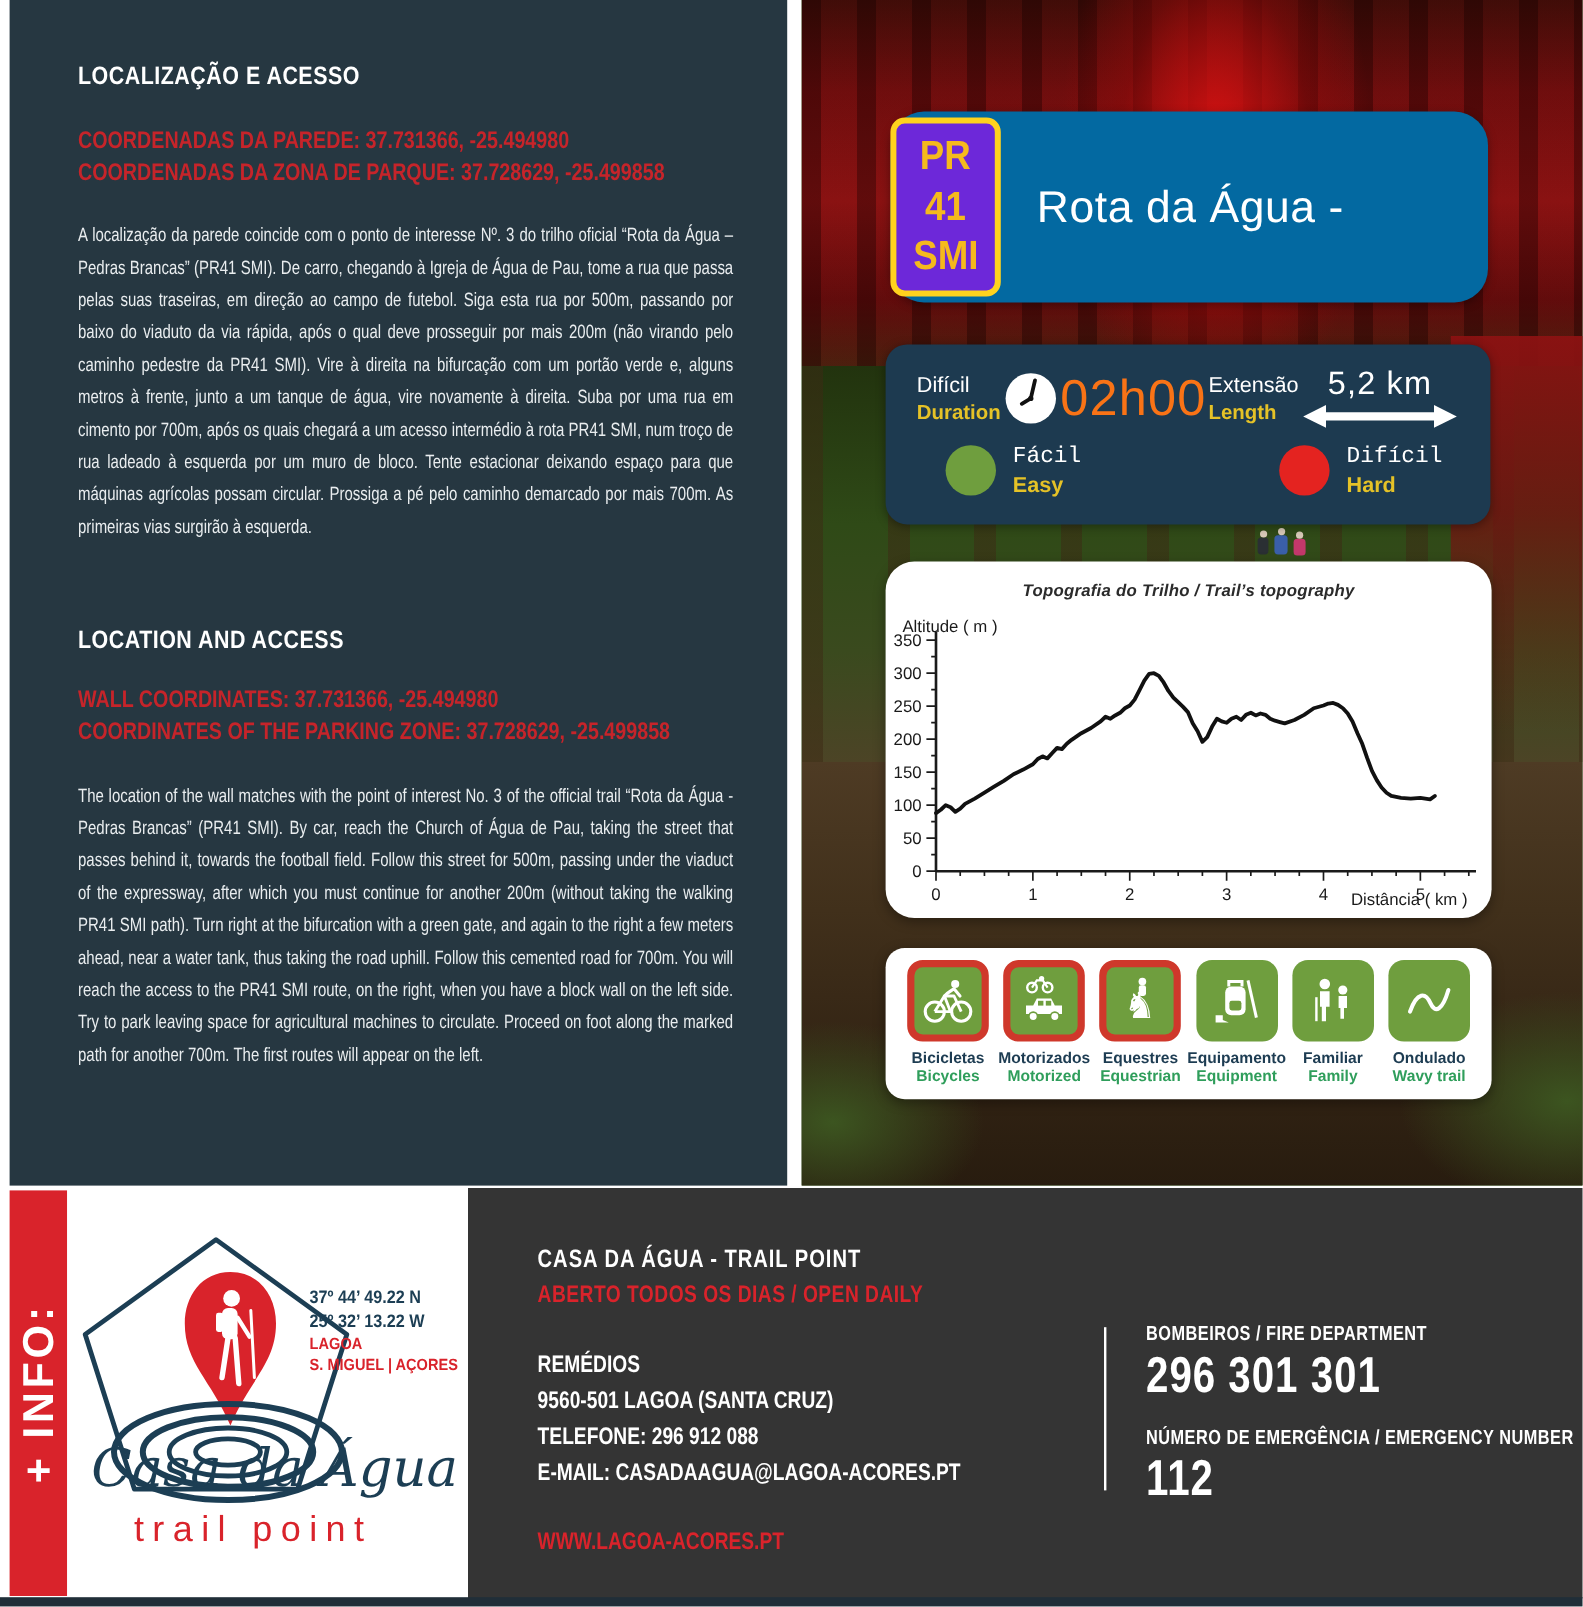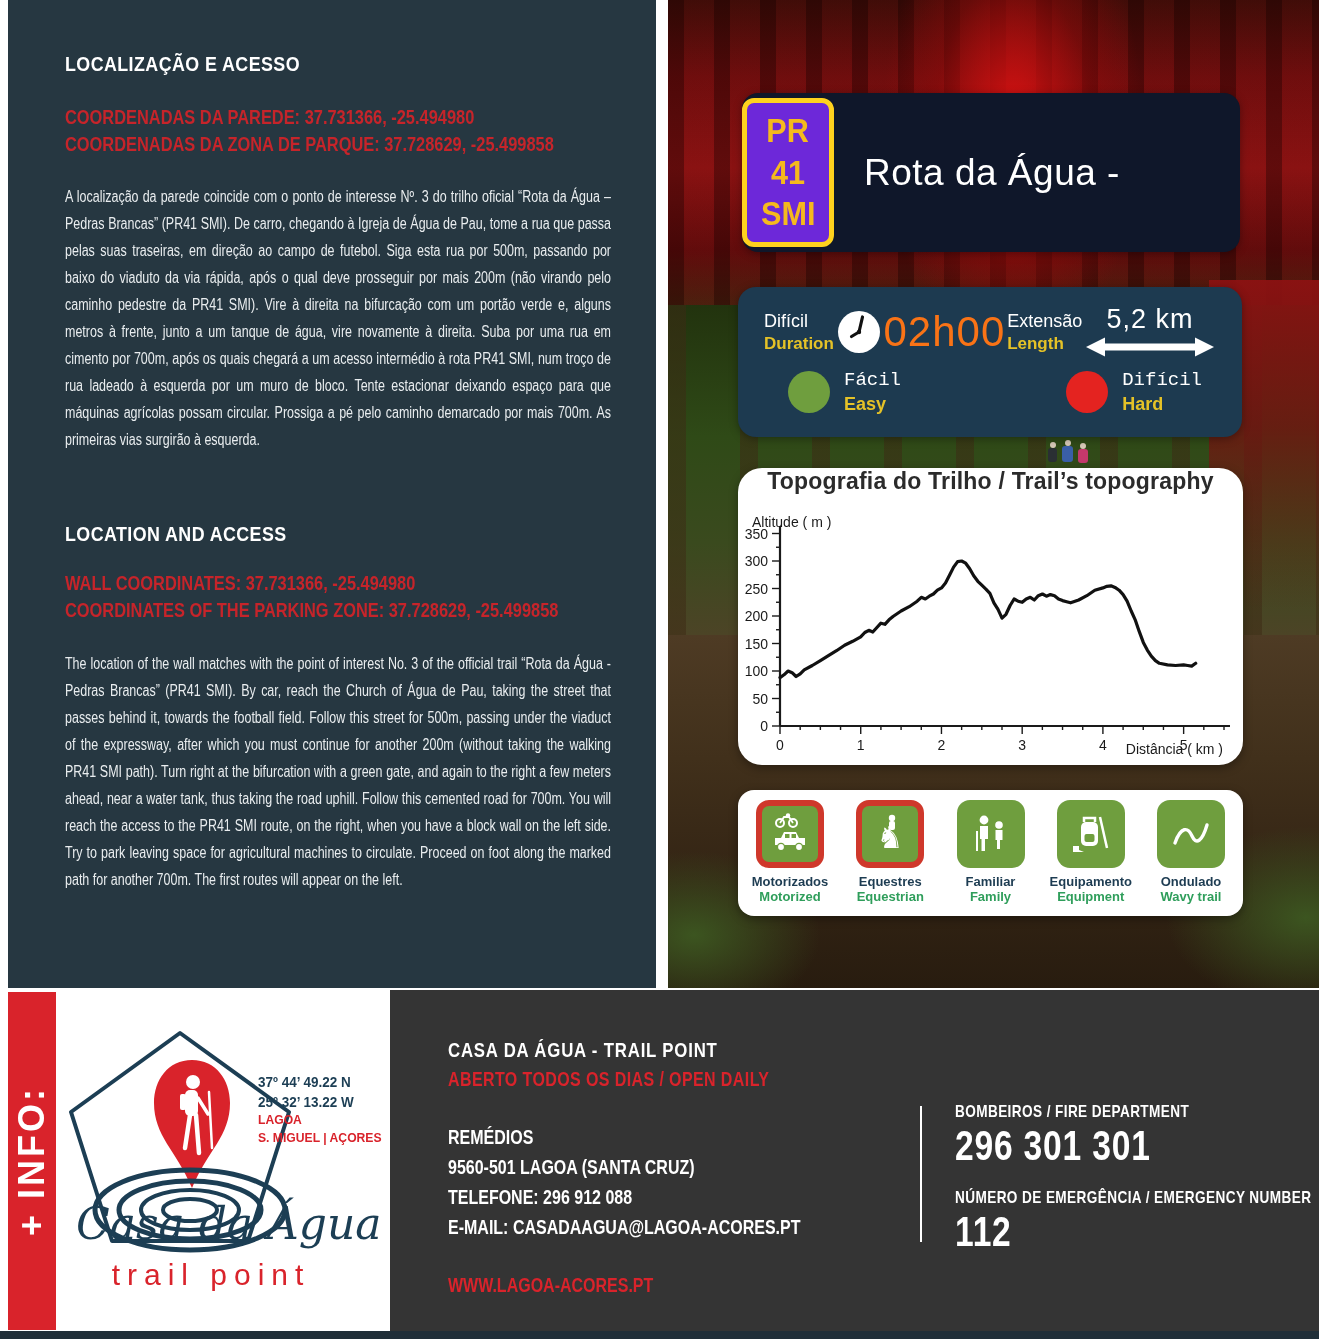--- a/index.html
+++ b/index.html
@@ -44,7 +44,7 @@
 
   
   .title-row{position:absolute;left:74px;top:93px;width:498px;height:159px;z-index:5;}
-  .title-box{position:absolute;left:0;top:0;width:100%;height:100%;background:#0f172a;border-radius:16px;
+  .title-box{position:absolute;left:0;top:0;width:100%;height:100%;background:#0369a1;border-radius:28px;
              box-shadow:0 2px 8px rgba(0,0,0,.35);}
   .title-text{position:absolute;left:122px;top:50%;transform:translateY(-50%);color:#fff;
               font-size:37px;line-height:1.32;letter-spacing:.5px;}

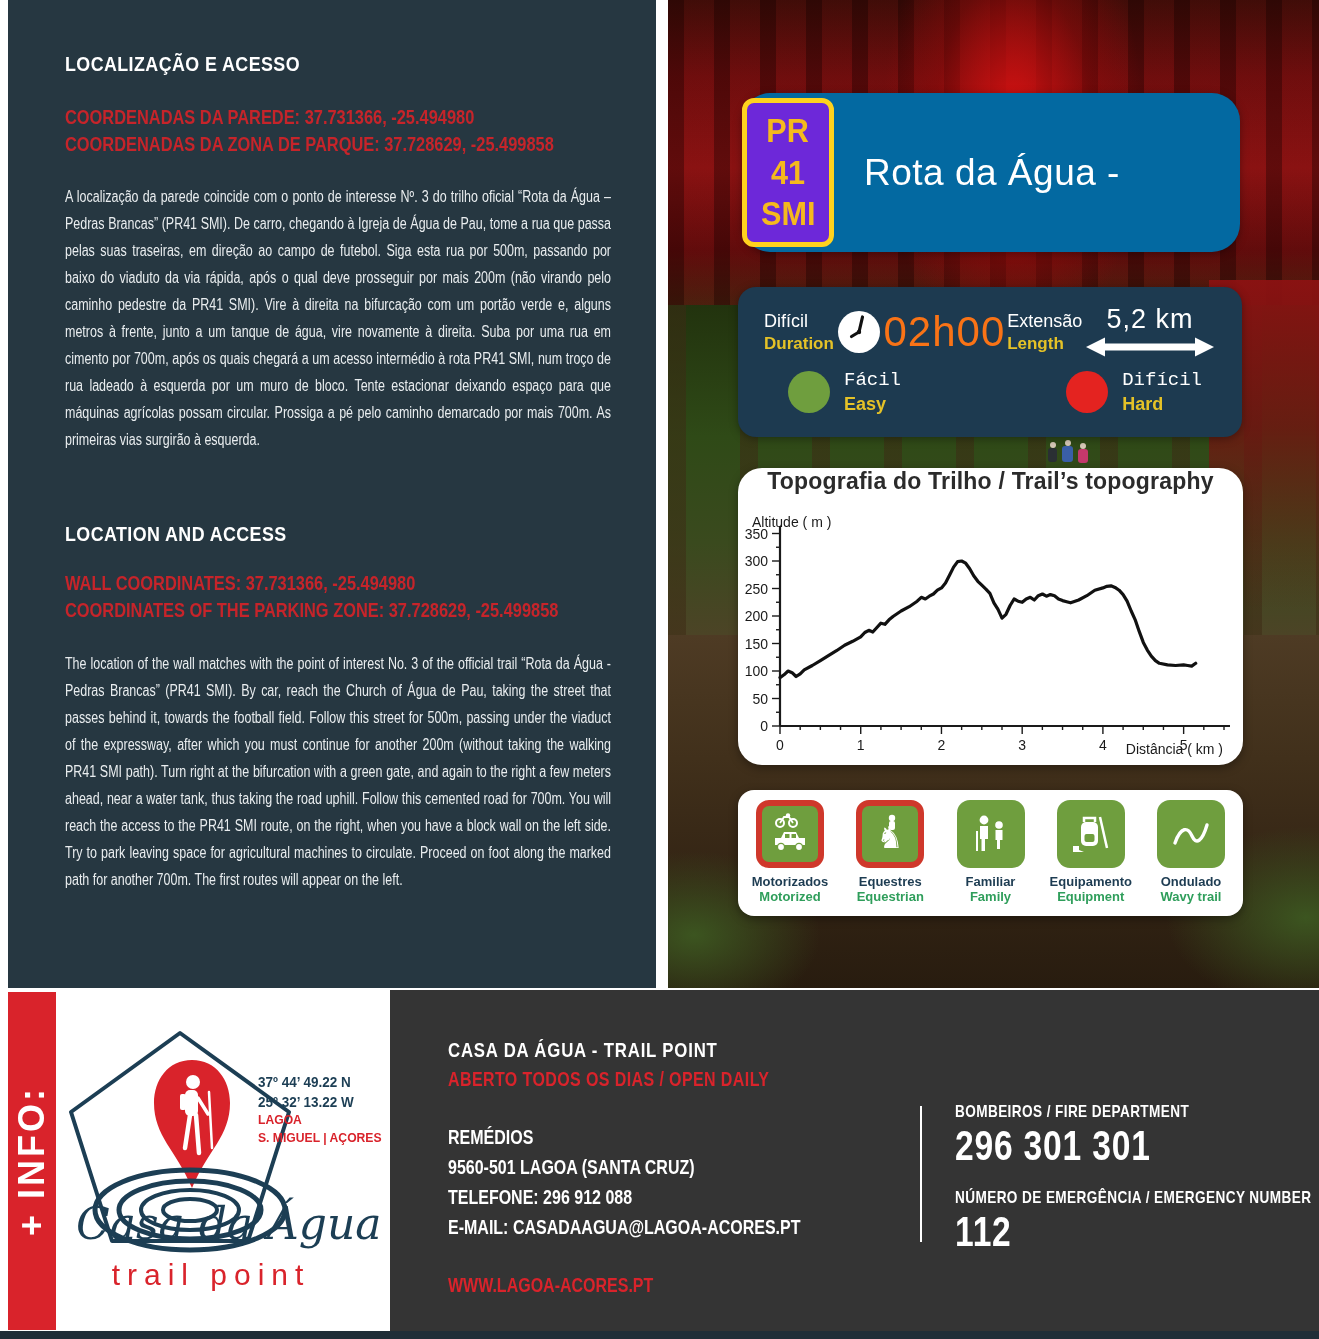--- a/index.html
+++ b/index.html
@@ -74,7 +74,7 @@
   
   .chart-card{position:absolute;left:70px;top:468px;width:505px;height:297px;background:#ffffff;
               border-radius:24px;z-index:5;box-shadow:0 3px 10px rgba(0,0,0,.35);}
-  .chart-title{text-align:center;font-size:23px;font-weight:bold;color:#2b2b2b;letter-spacing:.2px;}
+  .chart-title{margin-top:16px;text-align:center;font-size:14px;font-weight:bold;color:#2b2b2b;letter-spacing:.2px;font-style:italic;}
   .axis-label{position:absolute;font-size:14px;color:#1a1a1a;}
   .ylabel{left:14px;top:46px;}
   .xlabel{right:20px;bottom:8px;}

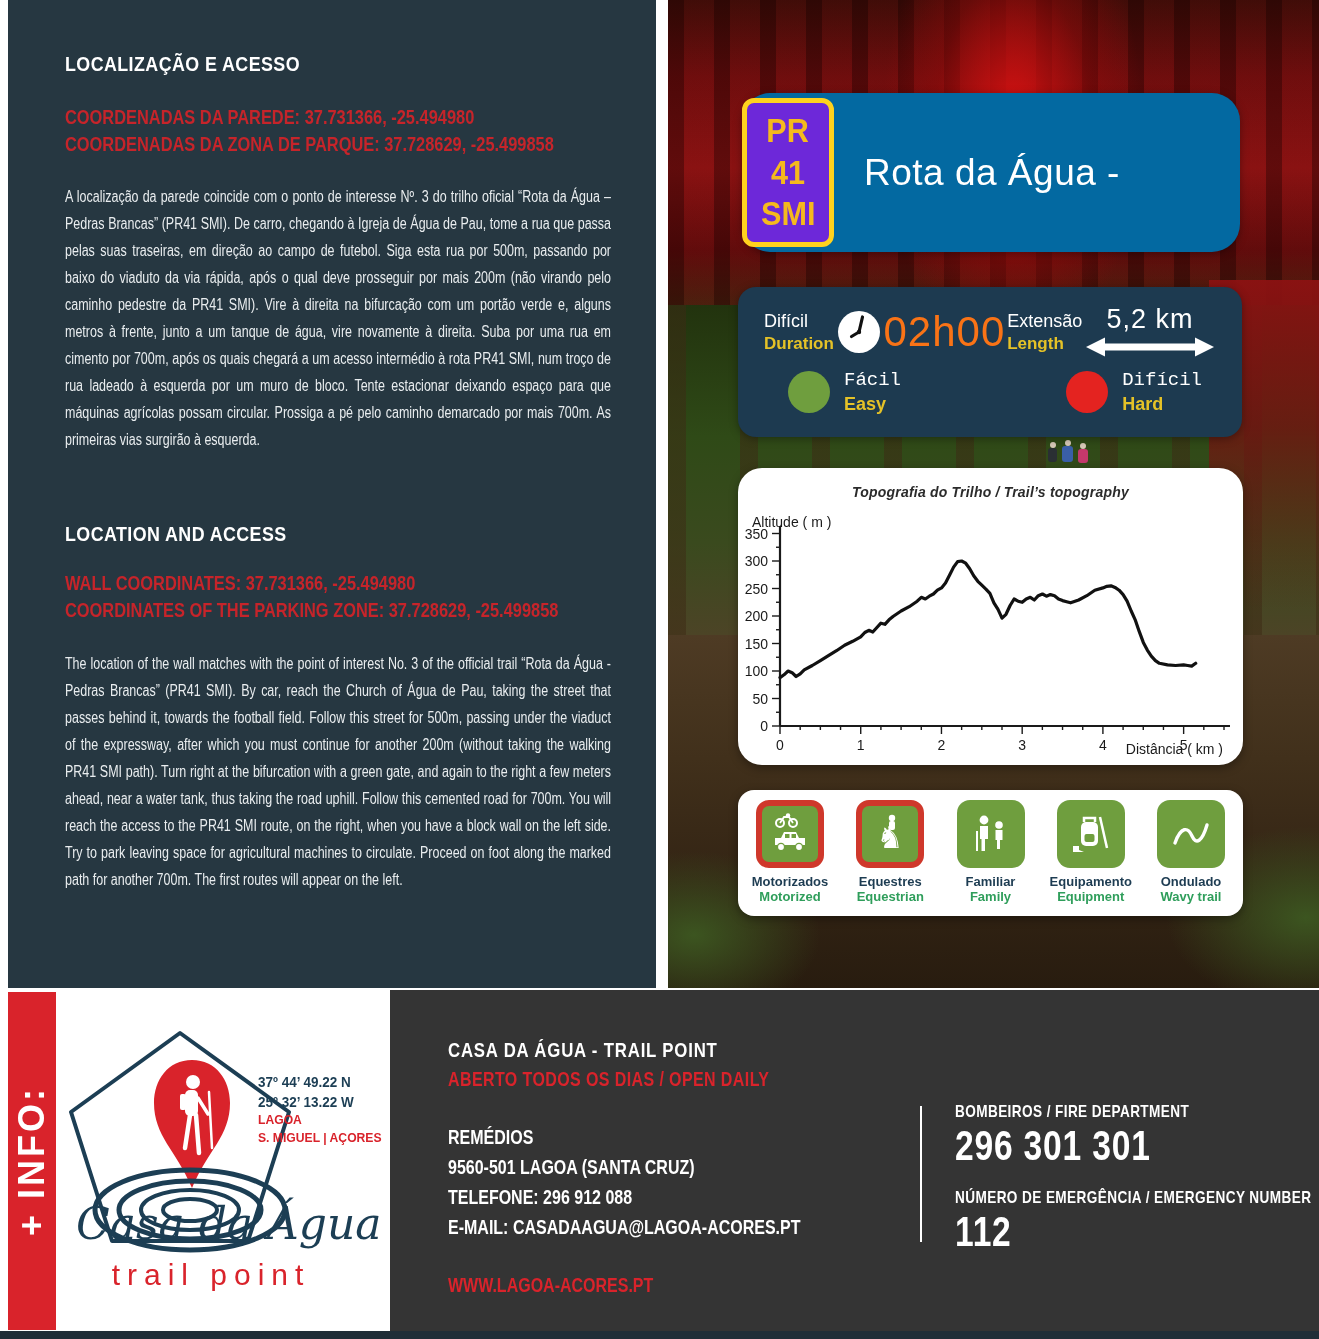--- a/index.html
+++ b/index.html
@@ -284,6 +284,19 @@
 
     <div class="icons-card">
 
+      <div class="icon-col restricted">
+        <div class="tile">
+          <svg width="44" height="44" viewBox="0 0 44 44">
+            <circle cx="11" cy="31" r="8" fill="none" stroke="#fff" stroke-width="2.6"></circle>
+            <circle cx="33" cy="31" r="8" fill="none" stroke="#fff" stroke-width="2.6"></circle>
+            <path d="M11,31 L19,18 H27 L33,31 M19,18 L24,31 H11" fill="none" stroke="#fff" stroke-width="2.4" stroke-linejoin="round"></path>
+            <circle cx="28" cy="8" r="3.4" fill="#fff"></circle>
+            <path d="M27,12 C24,14 22,15 19,18 M27,12 l5,6" stroke="#fff" stroke-width="2.6" fill="none" stroke-linecap="round"></path>
+          </svg>
+        </div>
+        <span class="icon-lbl-pt">Bicicletas</span>
+        <span class="icon-lbl-en">Bicycles</span>
+      </div>
 
       <div class="icon-col restricted">
         <div class="tile">

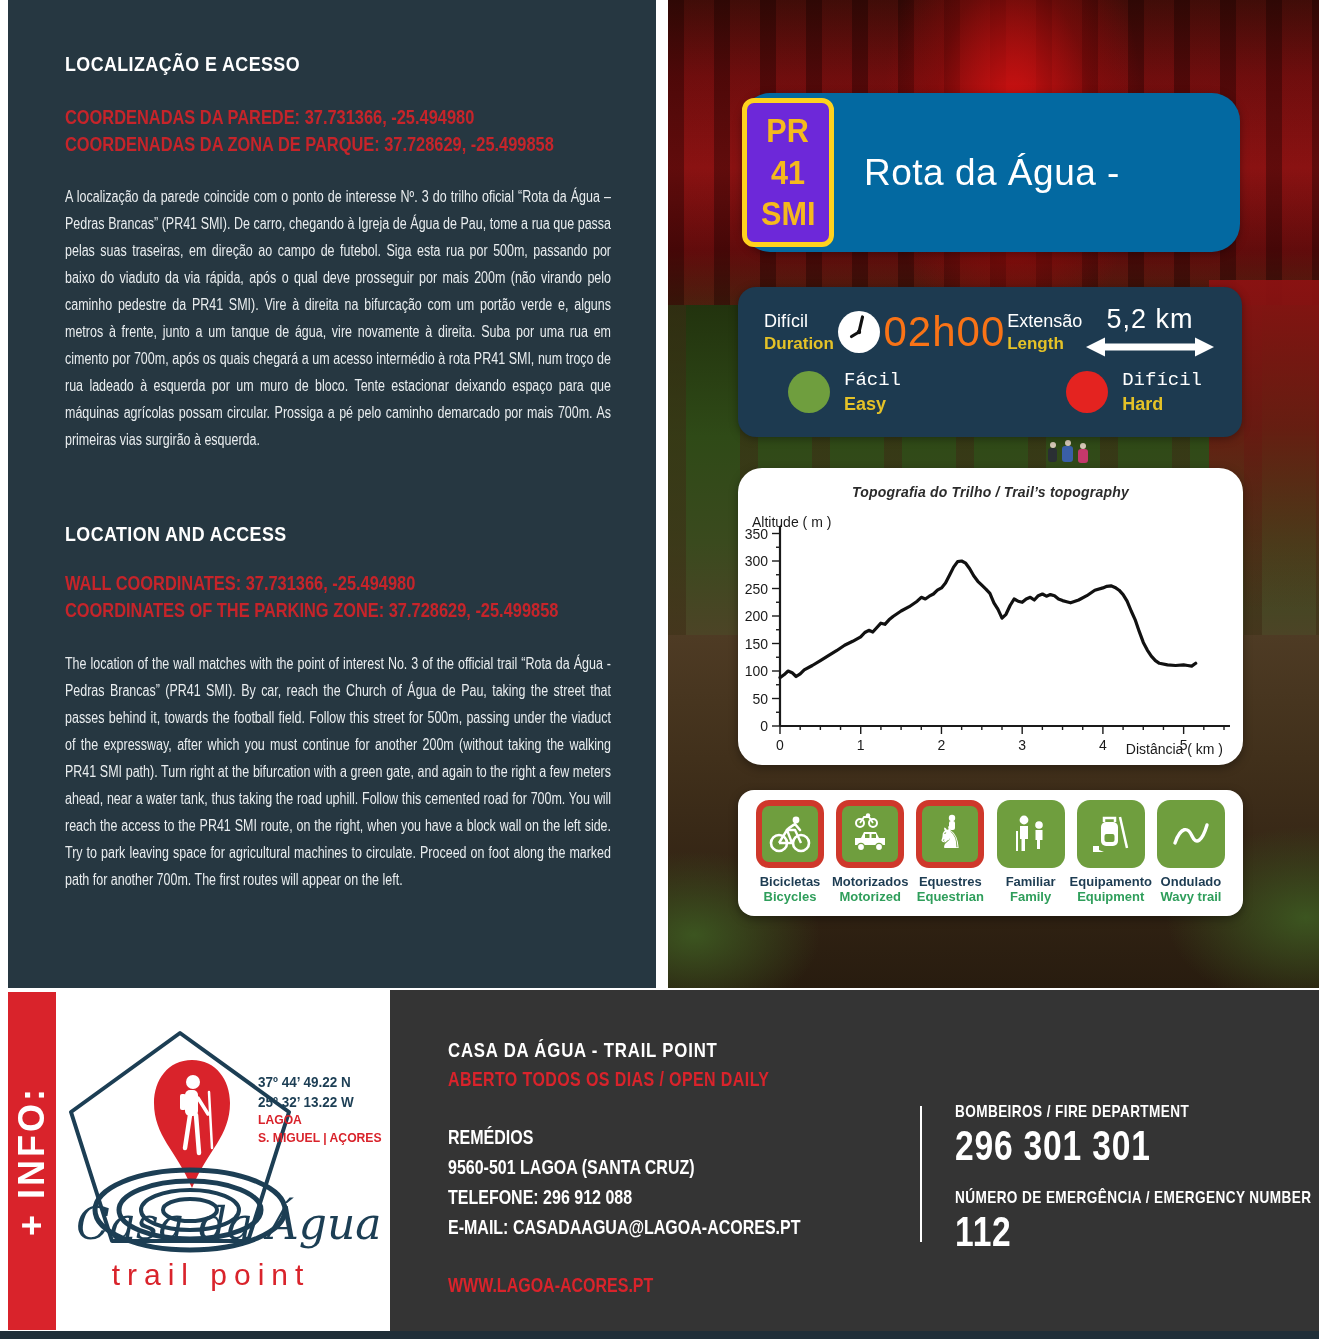--- a/index.html
+++ b/index.html
@@ -331,6 +331,20 @@
       <div class="icon-col">
         <div class="tile">
           <svg width="44" height="44" viewBox="0 0 44 44">
+            <rect x="12" y="10" width="17" height="24" rx="5" fill="#fff"></rect>
+            <path d="M15,10 v-4 h11 v4" stroke="#fff" stroke-width="2.5" fill="none"></path>
+            <rect x="15.5" y="22" width="10" height="8" rx="2" fill="#6f9e3e"></rect>
+            <line x1="31" y1="5" x2="38" y2="36" stroke="#fff" stroke-width="2.5"></line>
+            <path d="M4,34 h6 v4 l5,2 H4 z" fill="#fff"></path>
+          </svg>
+        </div>
+        <span class="icon-lbl-pt">Equipamento</span>
+        <span class="icon-lbl-en">Equipment</span>
+      </div>
+
+      <div class="icon-col">
+        <div class="tile">
+          <svg width="44" height="44" viewBox="0 0 44 44">
             <circle cx="15" cy="8" r="4.4" fill="#fff"></circle>
             <path d="M11,14 h8 v13 h-3 v12 h-3.5 v-12 H11 z" fill="#fff"></path>
             <rect x="7" y="19" width="2" height="20" fill="#fff"></rect>
@@ -340,20 +354,6 @@
         </div>
         <span class="icon-lbl-pt">Familiar</span>
         <span class="icon-lbl-en">Family</span>
-      </div>
-
-      <div class="icon-col">
-        <div class="tile">
-          <svg width="44" height="44" viewBox="0 0 44 44">
-            <rect x="12" y="10" width="17" height="24" rx="5" fill="#fff"></rect>
-            <path d="M15,10 v-4 h11 v4" stroke="#fff" stroke-width="2.5" fill="none"></path>
-            <rect x="15.5" y="22" width="10" height="8" rx="2" fill="#6f9e3e"></rect>
-            <line x1="31" y1="5" x2="38" y2="36" stroke="#fff" stroke-width="2.5"></line>
-            <path d="M4,34 h6 v4 l5,2 H4 z" fill="#fff"></path>
-          </svg>
-        </div>
-        <span class="icon-lbl-pt">Equipamento</span>
-        <span class="icon-lbl-en">Equipment</span>
       </div>
 
       <div class="icon-col">

